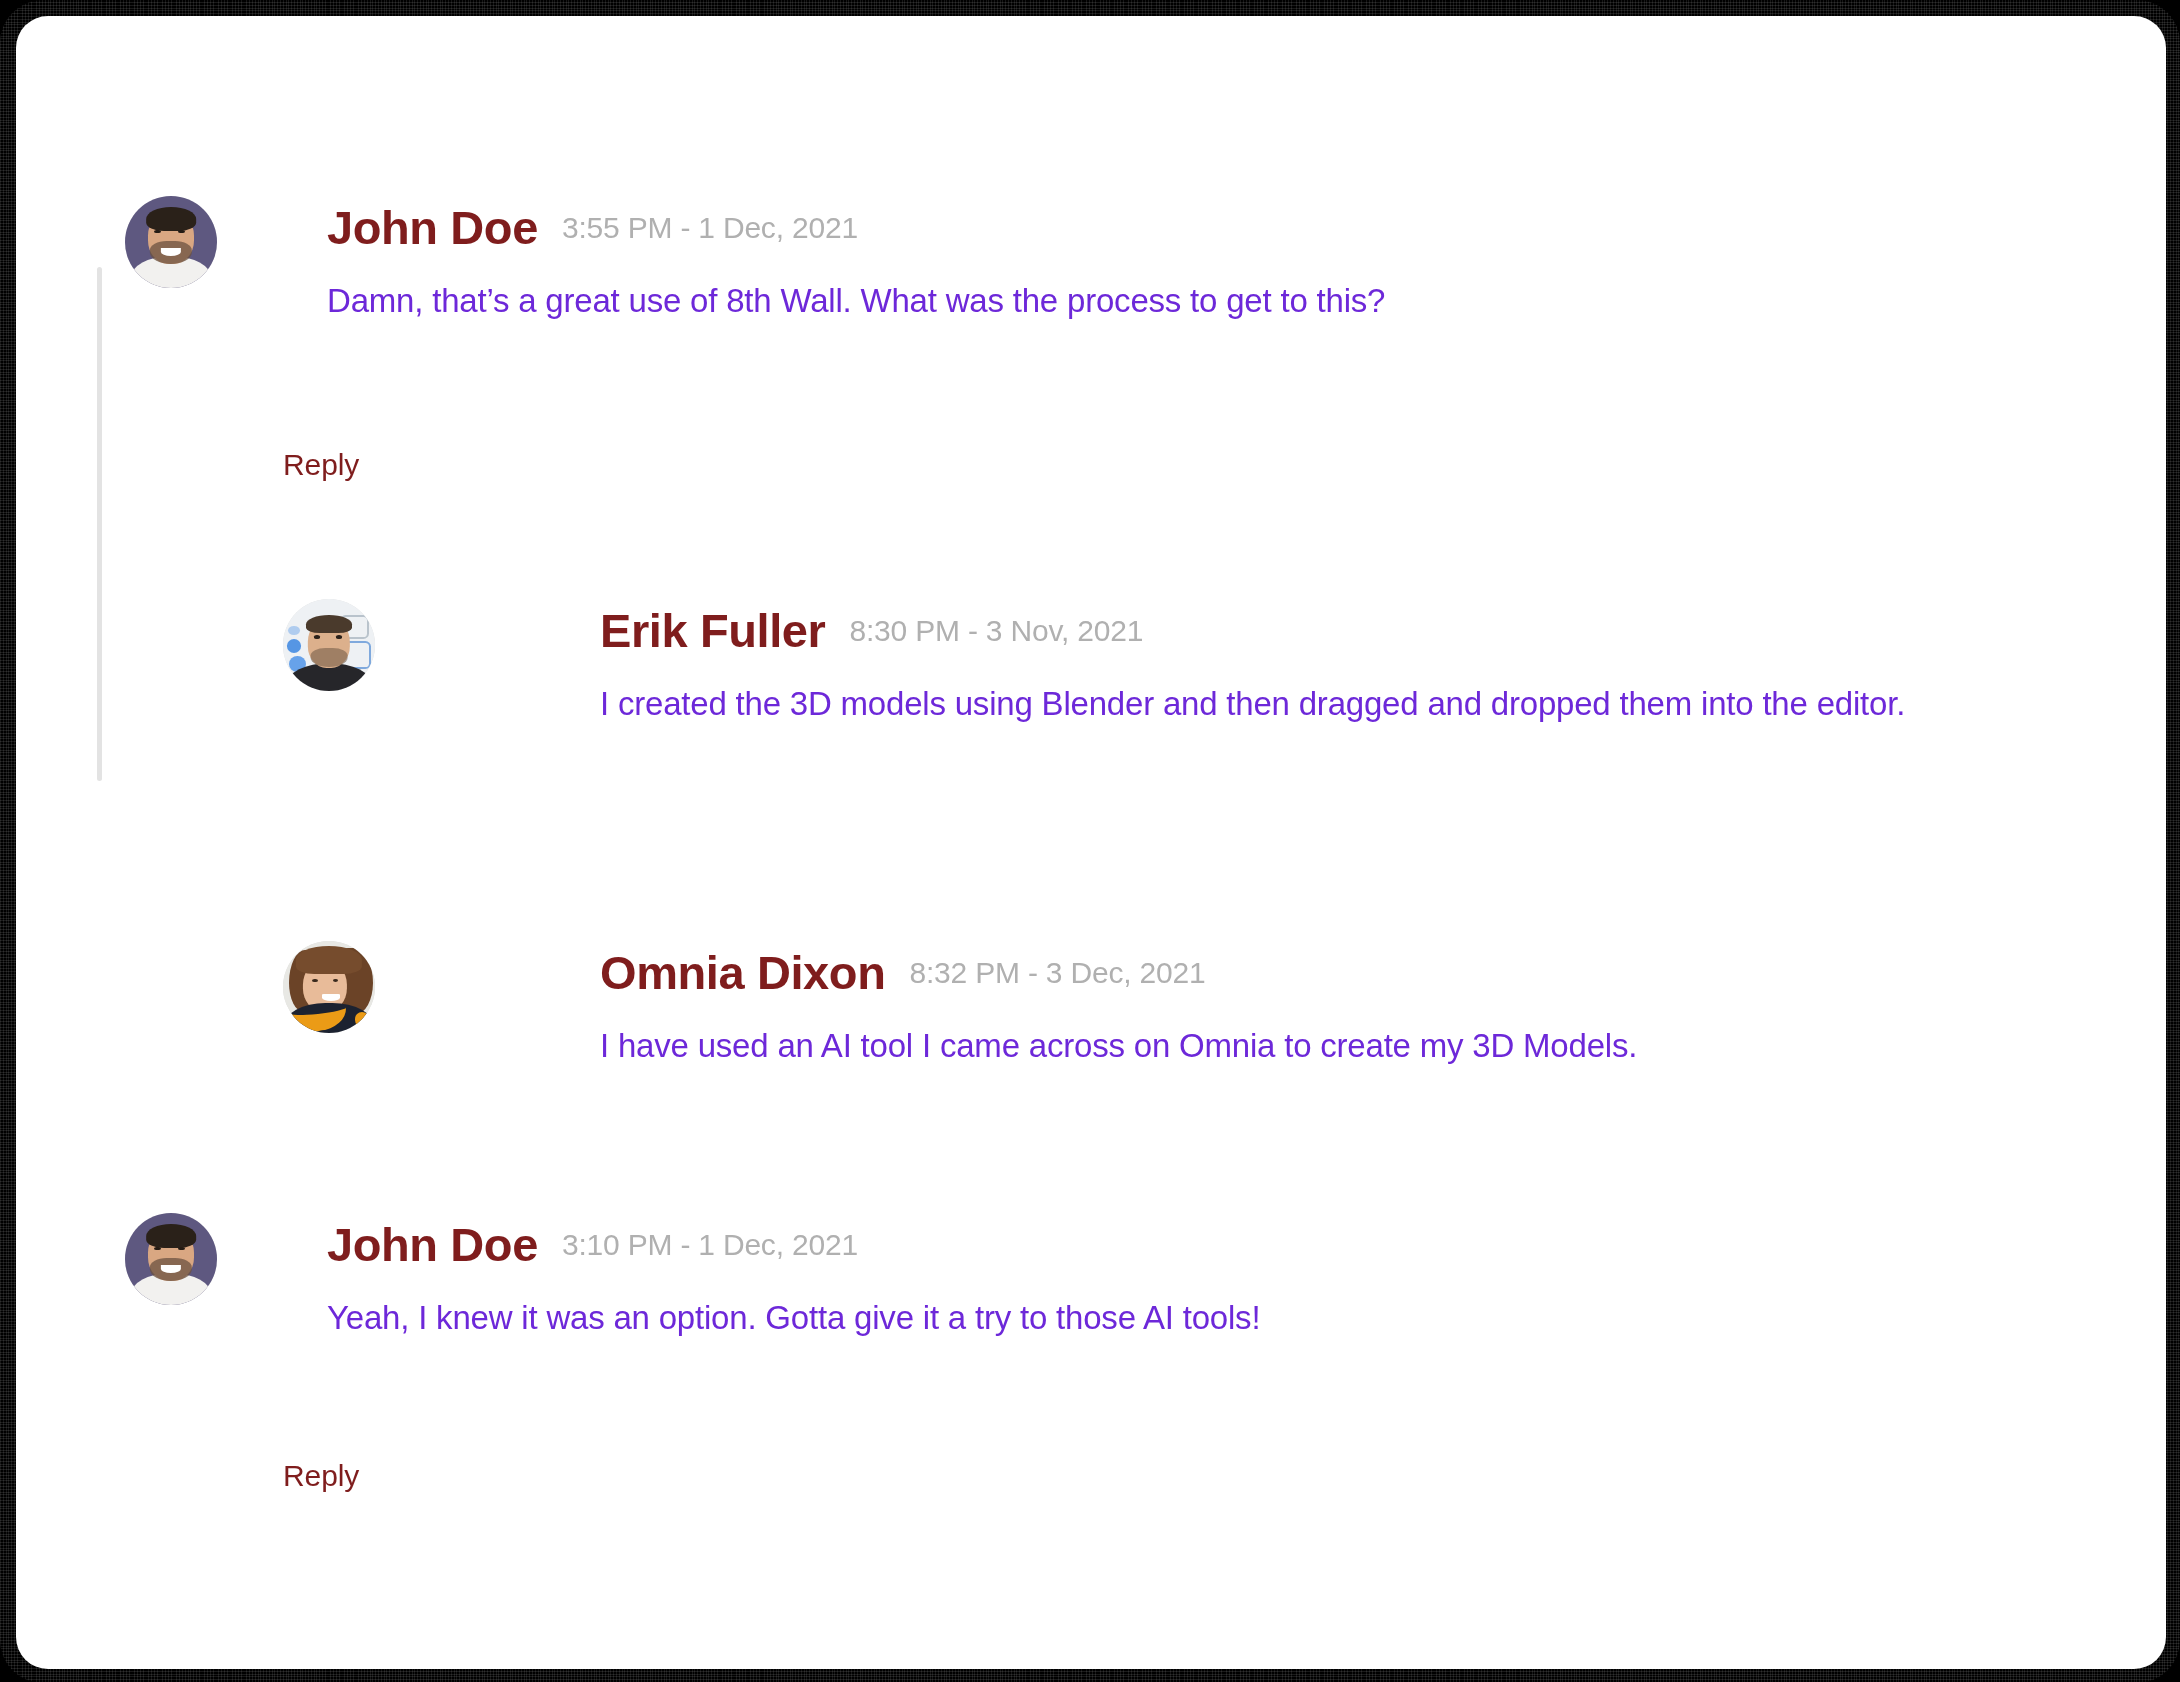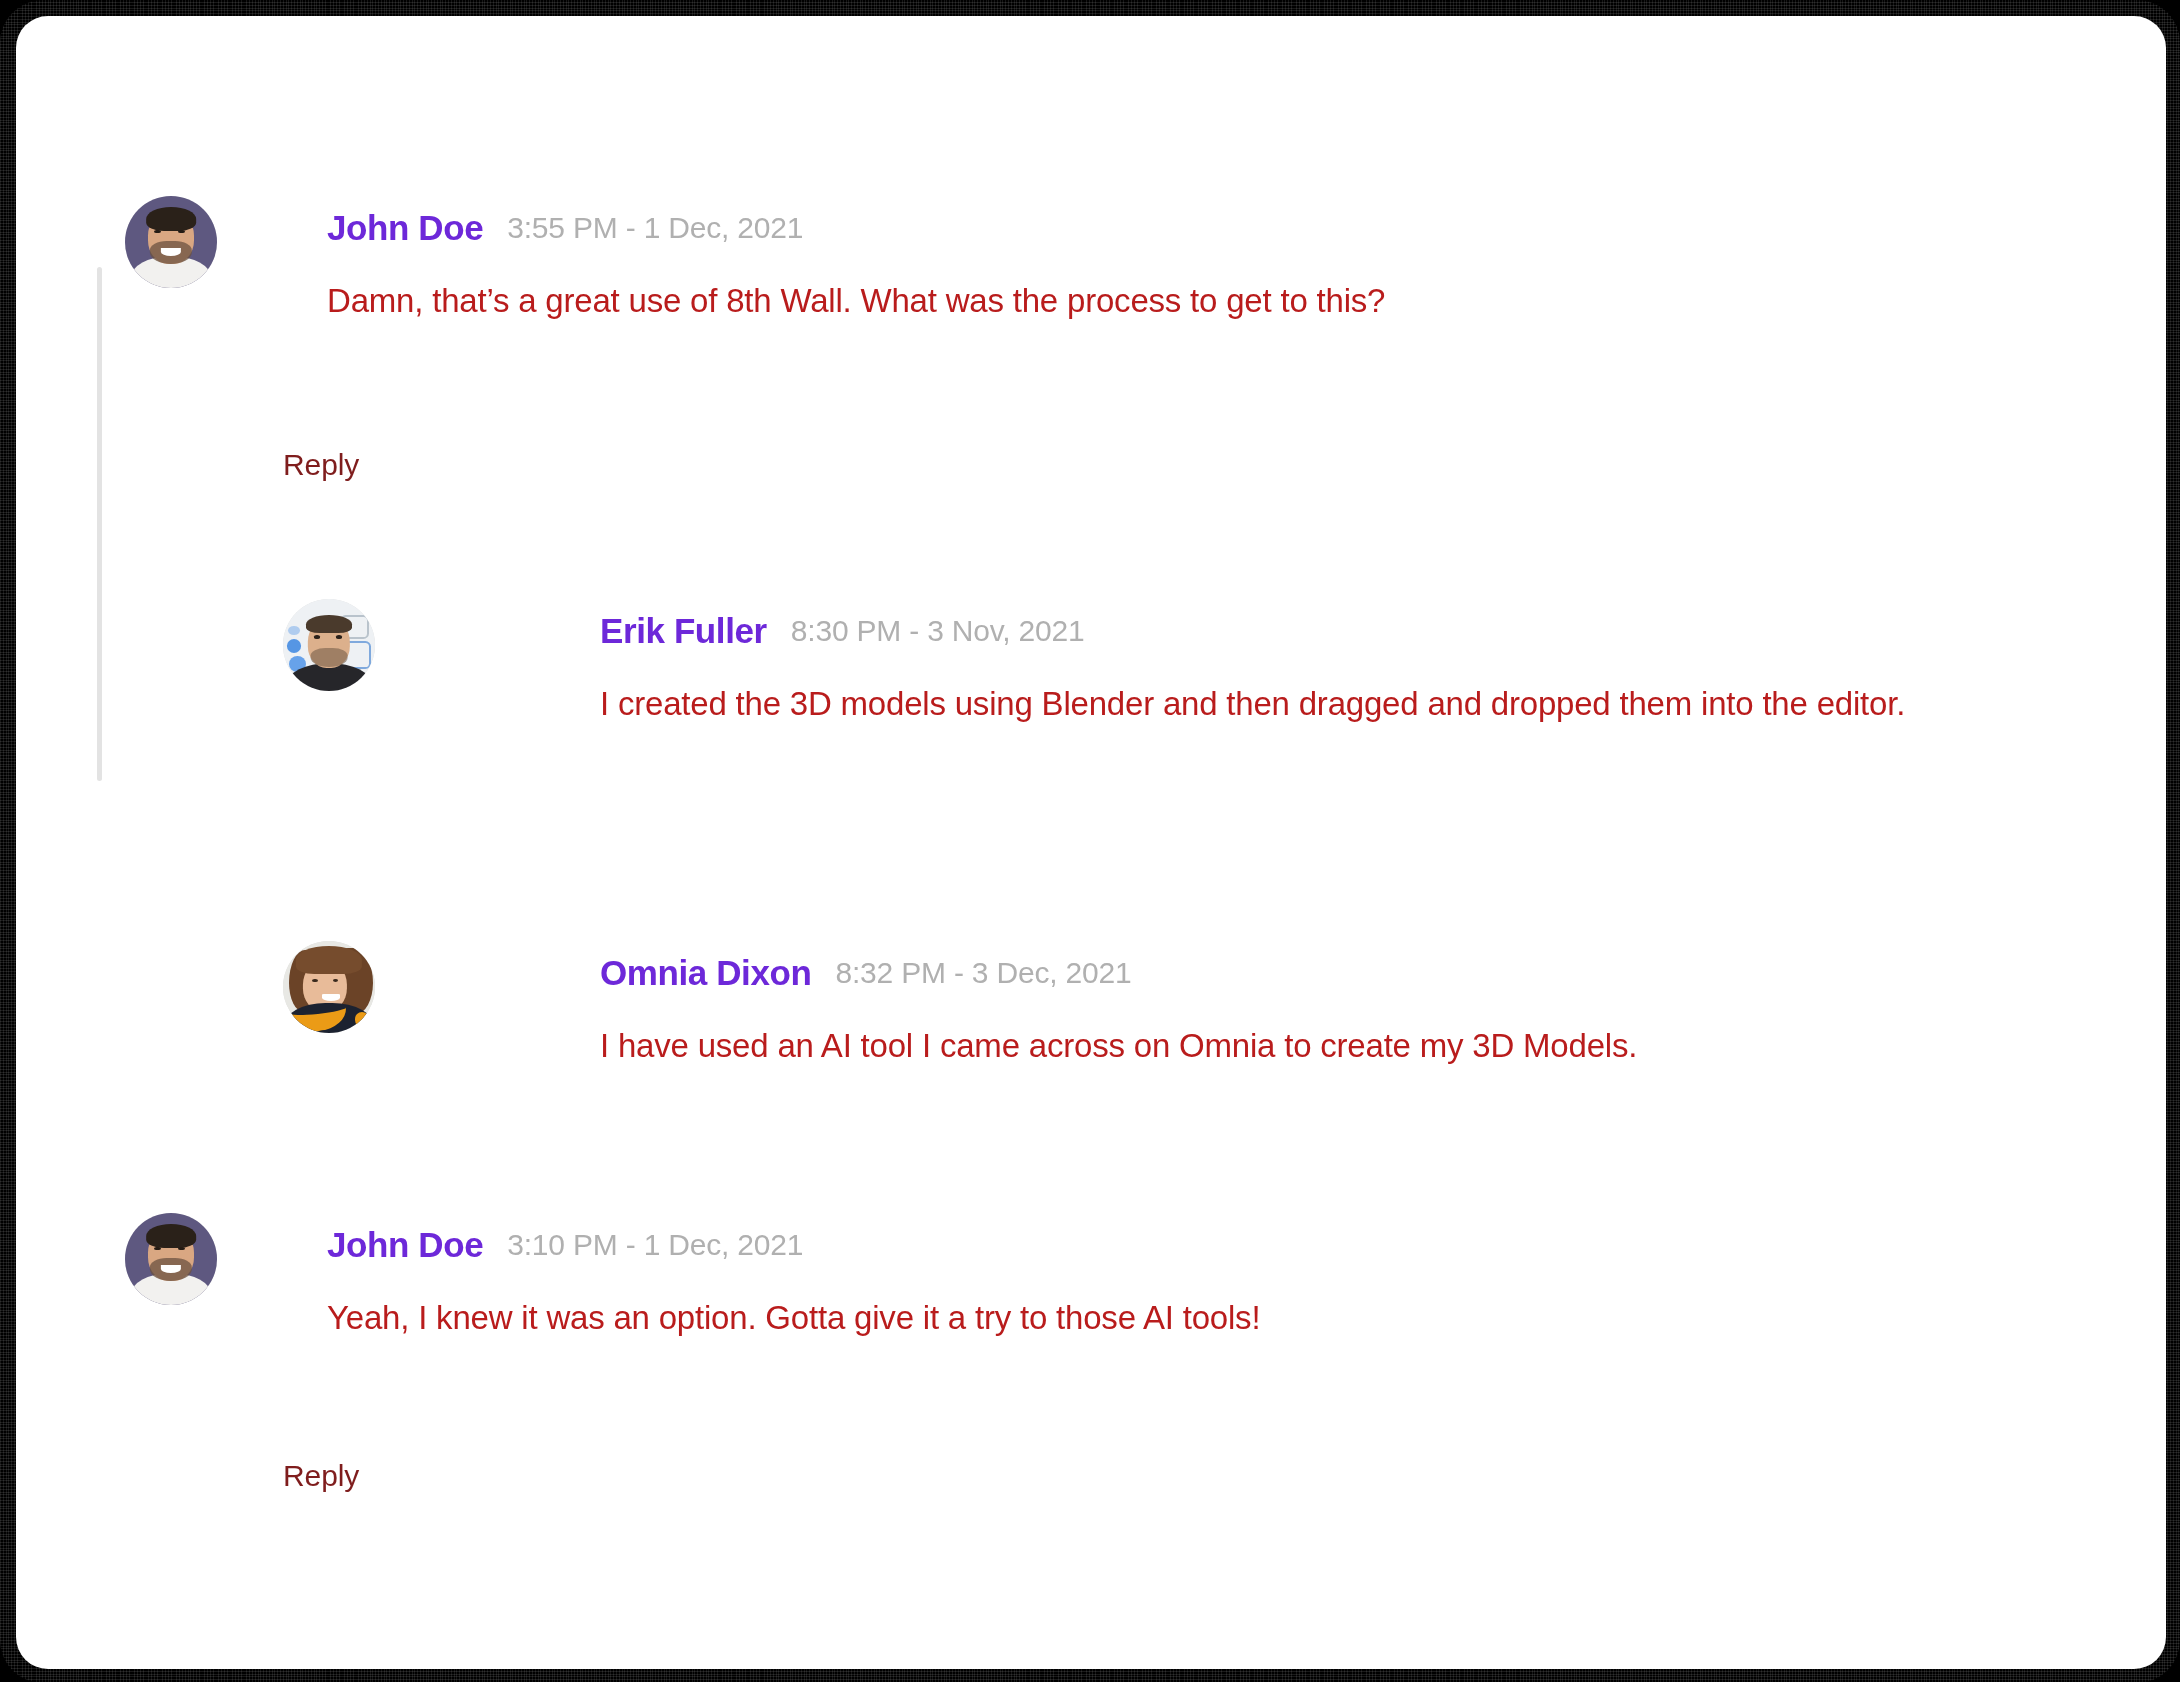--- a/index.html
+++ b/index.html
@@ -89,9 +89,9 @@
   .comment.root > .c-head { margin-left: 0; }
 
   .c-name {
-    font-size: 35px;
+    font-size: 47px;
     font-weight: 700;
-    color: #6d28d9;
+    color: #7f1d1d;
     letter-spacing: -0.4px;
     line-height: 1;
     white-space: nowrap;

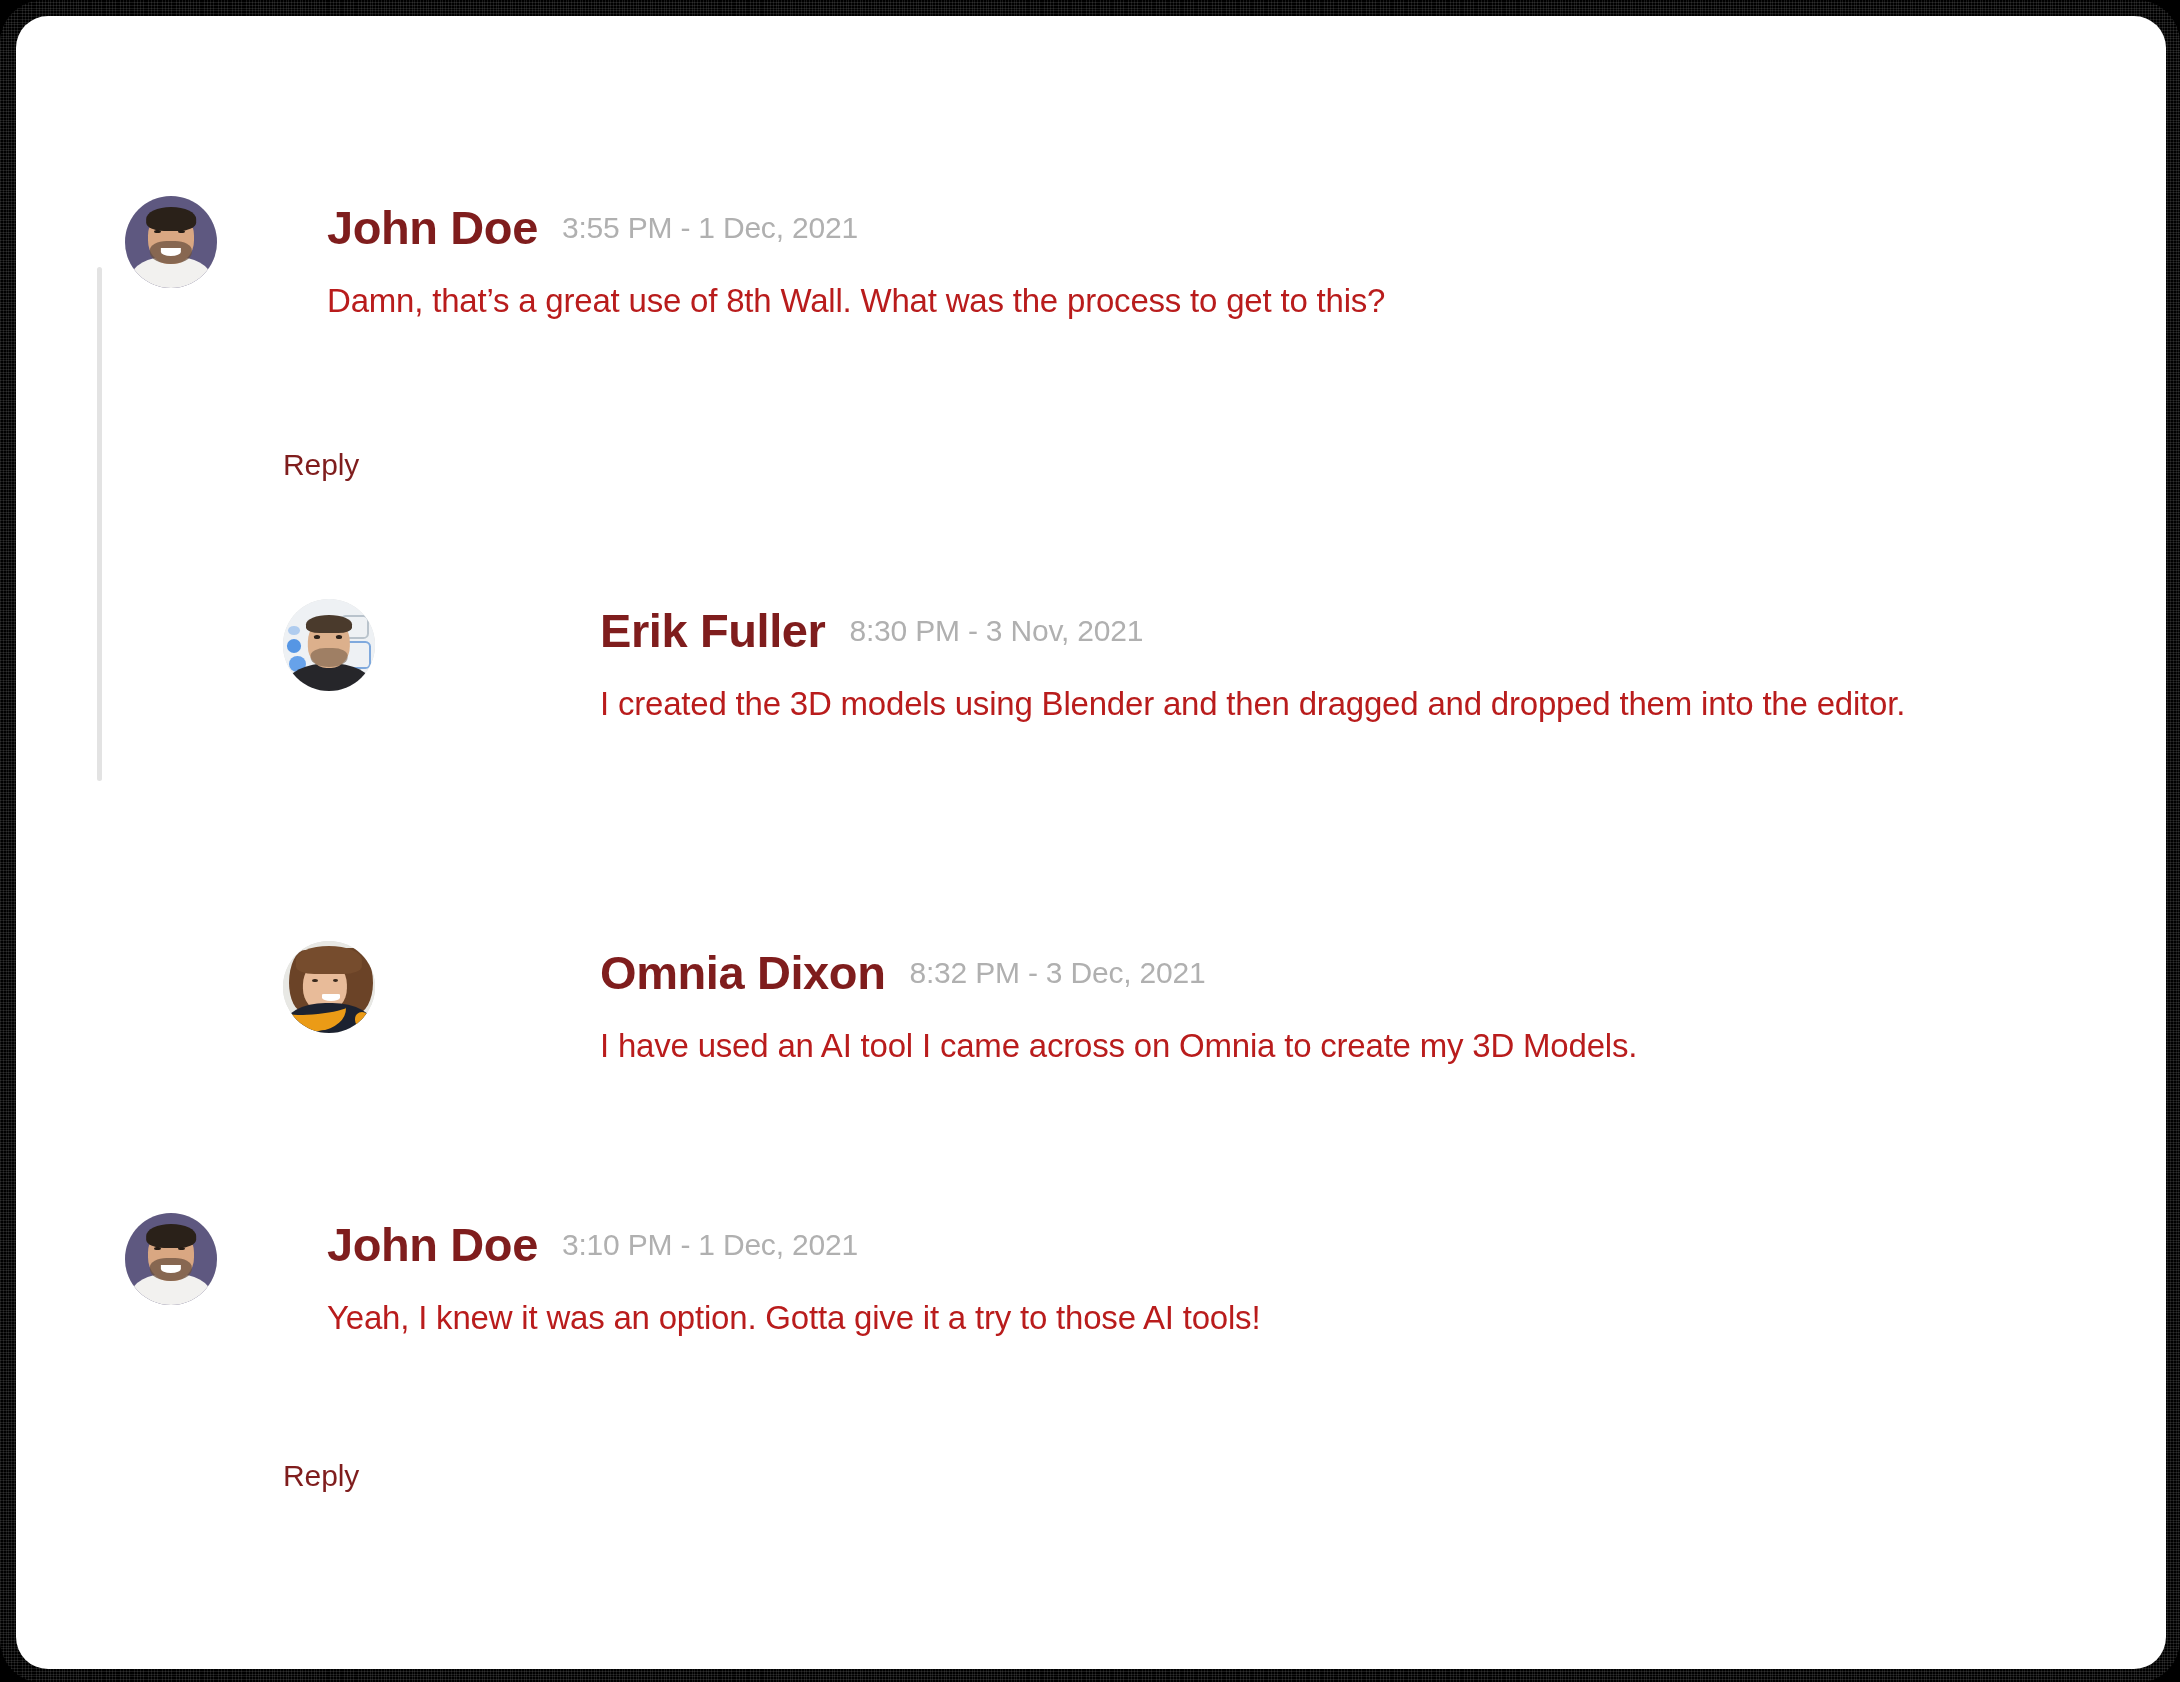--- a/index.html
+++ b/index.html
@@ -108,7 +108,7 @@
   .c-text {
     font-size: 33px;
     font-weight: 400;
-    color: #b91c1c;
+    color: #6d28d9;
     line-height: 1.58;
     letter-spacing: -0.2px;
     margin: 22.5px 0 0 0;

